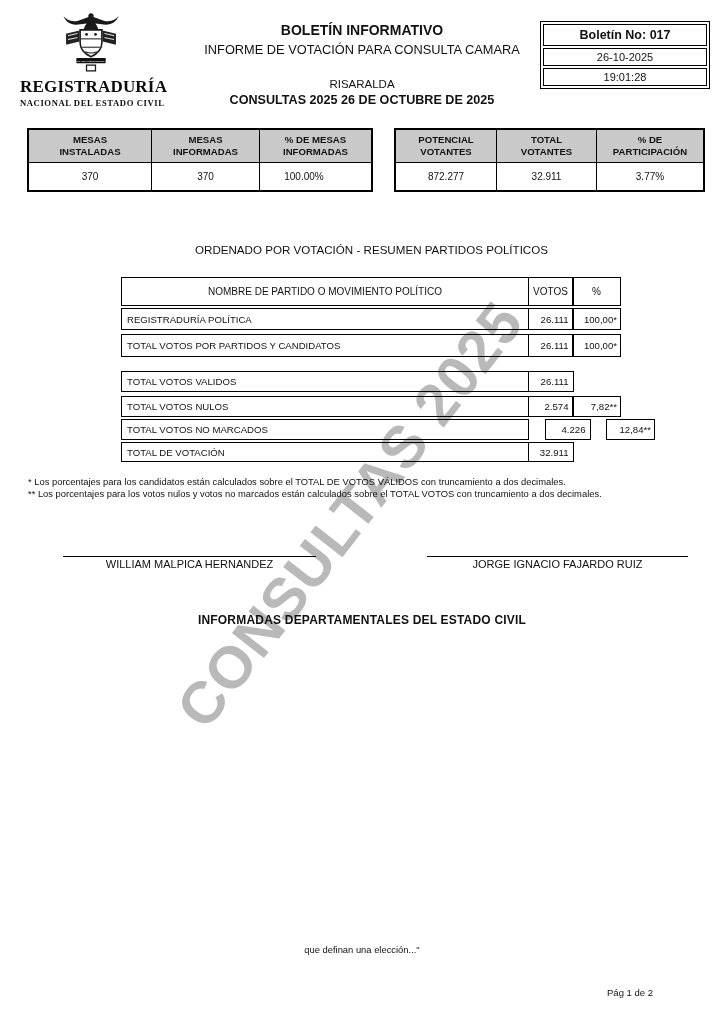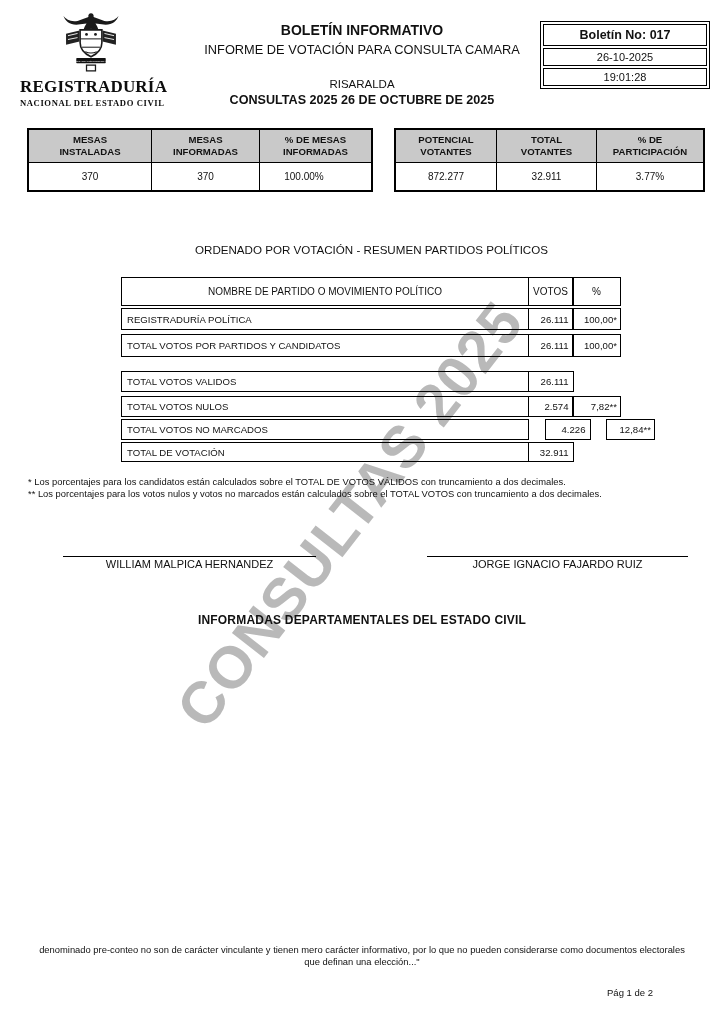--- a/index.html
+++ b/index.html
@@ -206,7 +206,6 @@
     <div class="delegates">INFORMADAS DEPARTAMENTALES DEL ESTADO CIVIL</div>
 
     <div class="resolution">
-      <div>denominado pre-conteo no son de carácter vinculante y tienen mero carácter informativo, por lo que no pueden considerarse como documentos electorales</div>
       <div>que definan una elección..."</div>
     </div>
     <div class="pageno">Pág 1 de 2</div>

